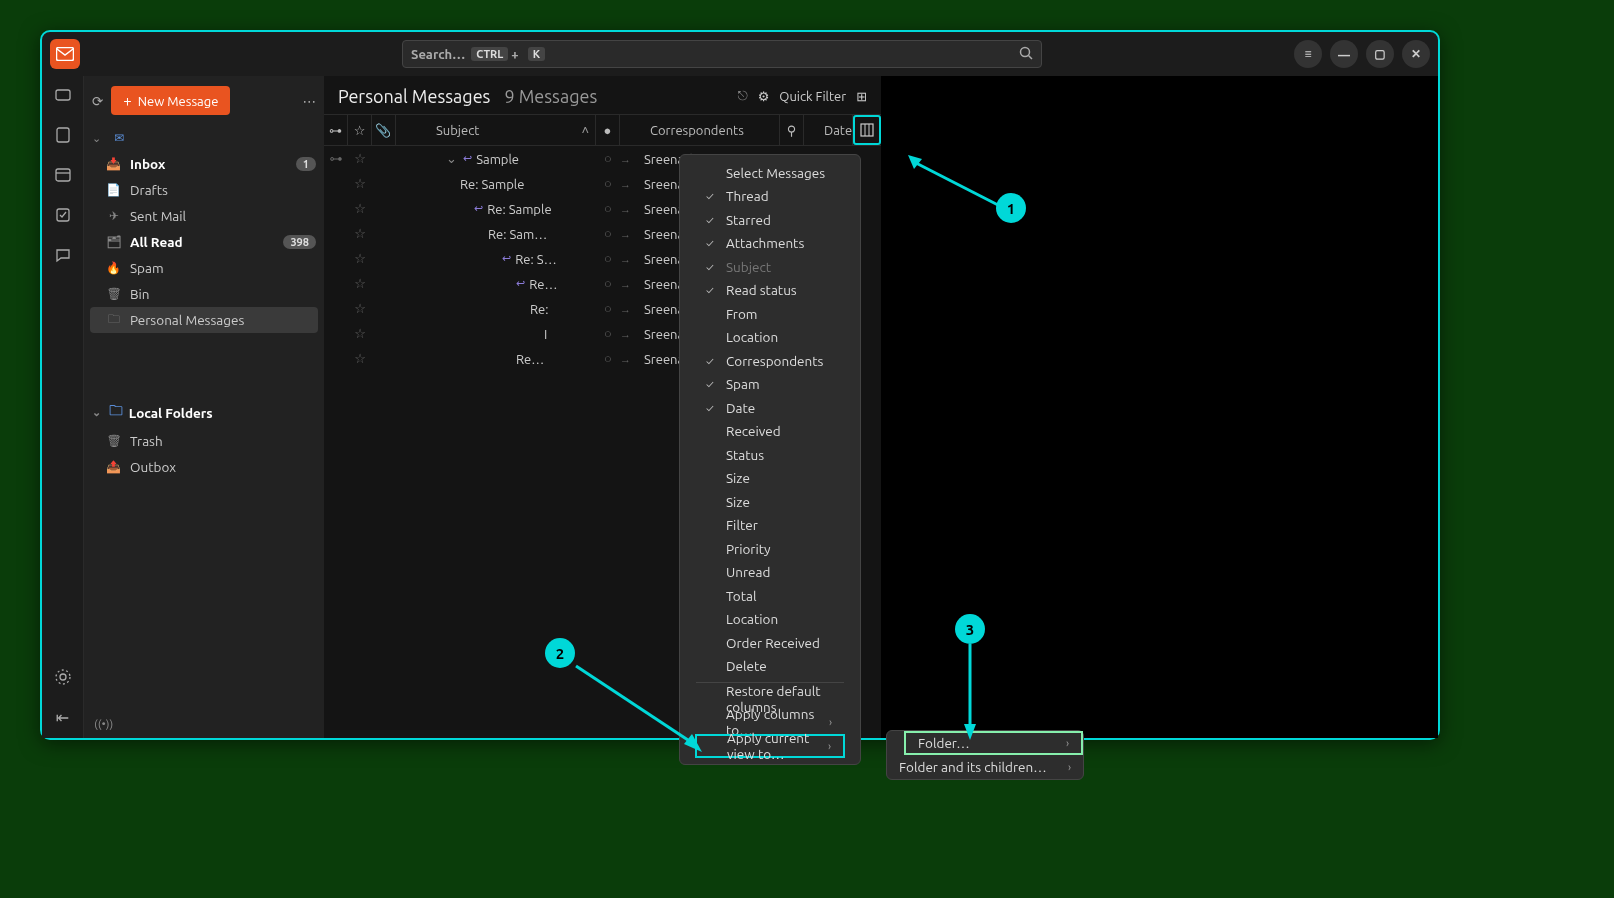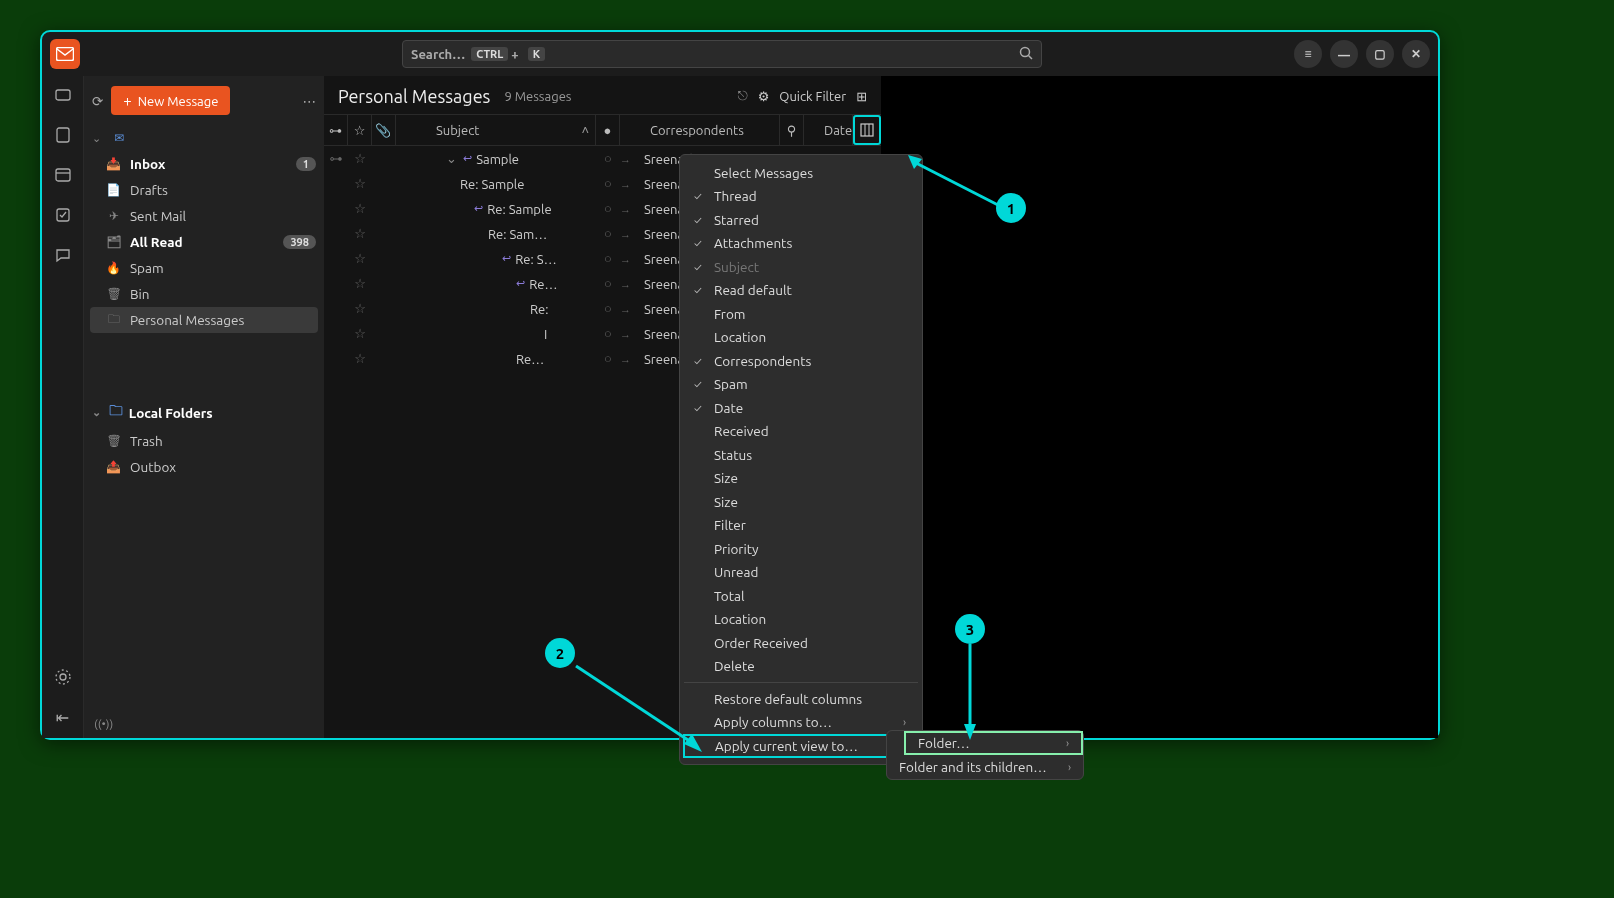--- a/index.html
+++ b/index.html
@@ -40,7 +40,7 @@
 .msg-pane { flex:1; background:#141414; color:#ddd; display:flex; flex-direction:column; position:relative; overflow: visible;}
 .msg-header{display:flex;align-items:center;padding:10px 14px 8px;}
 .msg-title{color:#eee;font-size:18px;}
-.msg-count{color:#999;font-size:13px;margin-left:14px;}
+.msg-count{color:#999;font-size:18px;margin-left:14px;}
 .qf{margin-left:auto;display:flex;align-items:center;gap:10px;color:#ccc;font-size:13px;}
 .cols{display:flex;align-items:center;height:32px;border-top:1px solid #2a2a2a;border-bottom:1px solid #2a2a2a;font-size:13px;color:#bbb;}
 .col{display:flex;align-items:center;justify-content:center;height:100%;border-right:1px solid #2a2a2a;}

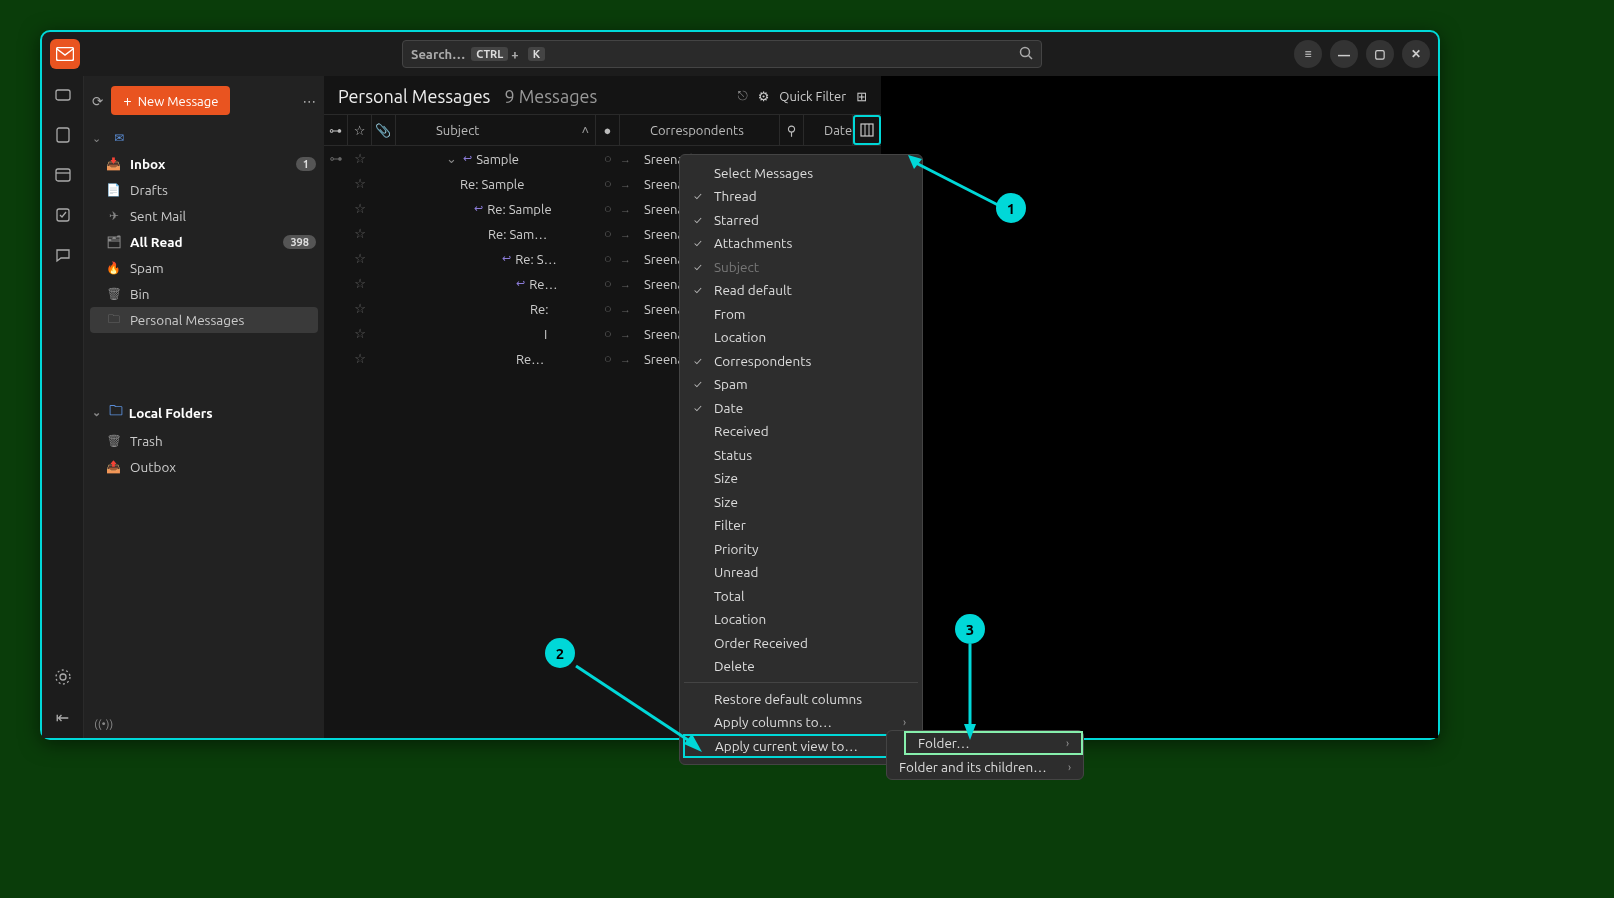--- a/index.html
+++ b/index.html
@@ -61,7 +61,7 @@
 .reply{color:#8b7bd8;font-size:11px;margin-right:4px;}
 
 
-.ctx { position:absolute; left:355px; top:78px; width:244px; background:#2d2d2d; border:1px solid #444; border-radius:6px; padding:6px 4px; font-size:13.5px; color:#ddd; z-index:10;}
+.ctx { position:absolute; left:355px; top:78px; width:182px; background:#2d2d2d; border:1px solid #444; border-radius:6px; padding:6px 16px; font-size:13.5px; color:#ddd; z-index:10;}
 .ctx .mi{display:flex;align-items:center;height:23.5px;padding:0 12px 0 30px;position:relative;}
 .ctx .mi.dim{color:#777;}
 .ctx .mi .chk{position:absolute;left:10px;color:#bbb;font-size:11px;}

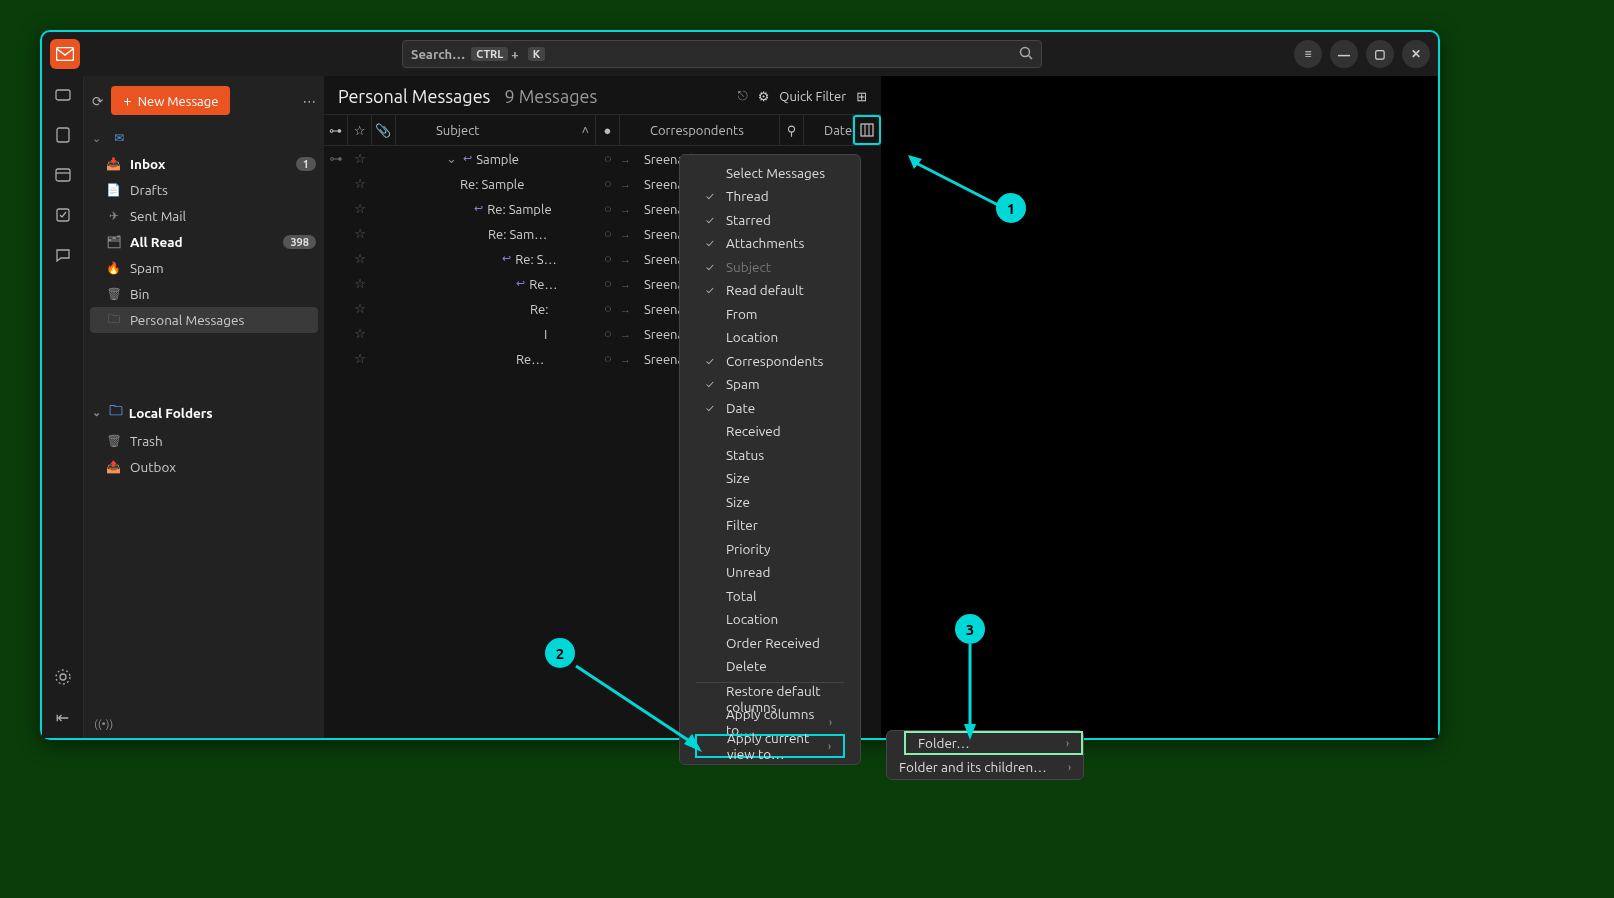--- a/index.html
+++ b/index.html
@@ -389,7 +389,7 @@
             </div>
             <div class="mi">
               <span class="chk">✓</span>
-              <span>Read default</span>
+              <span>Read status</span>
             </div>
             <div class="mi">
               <span>From</span>

